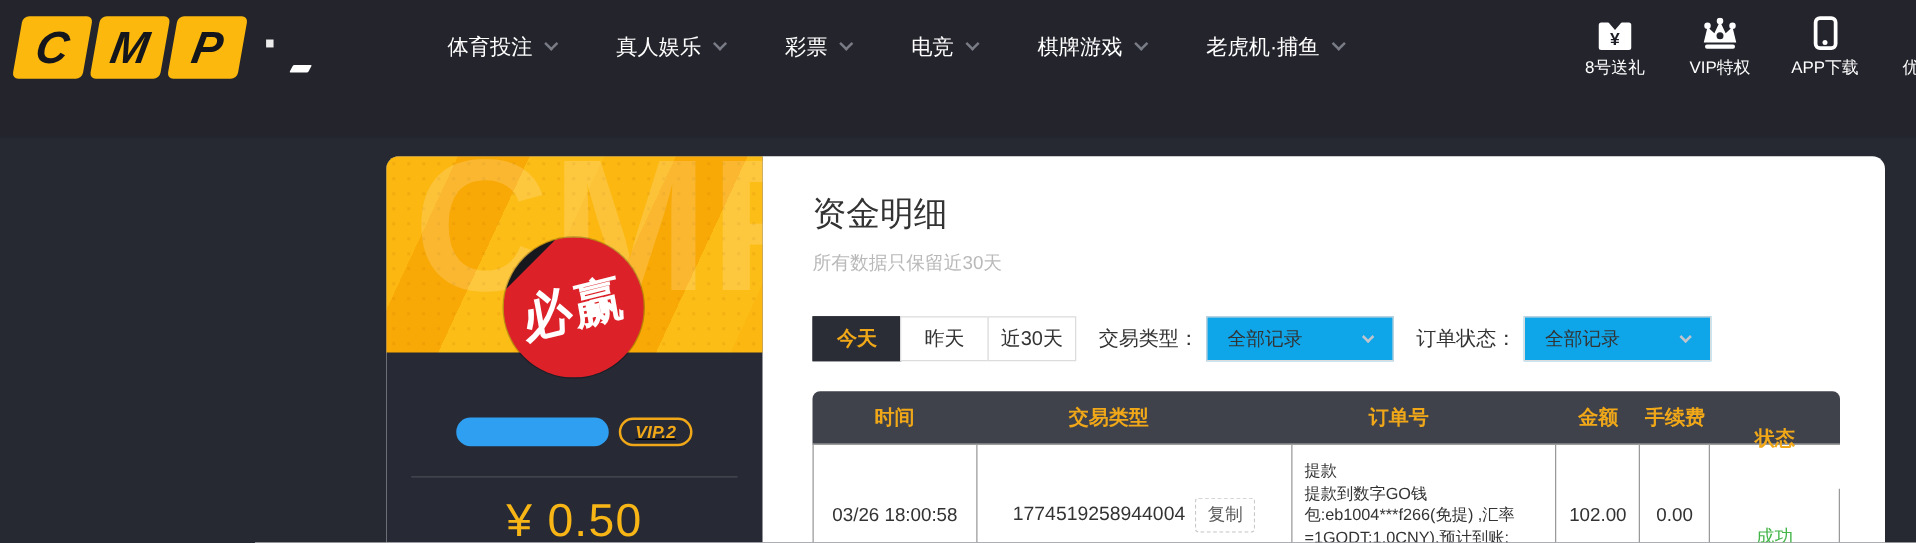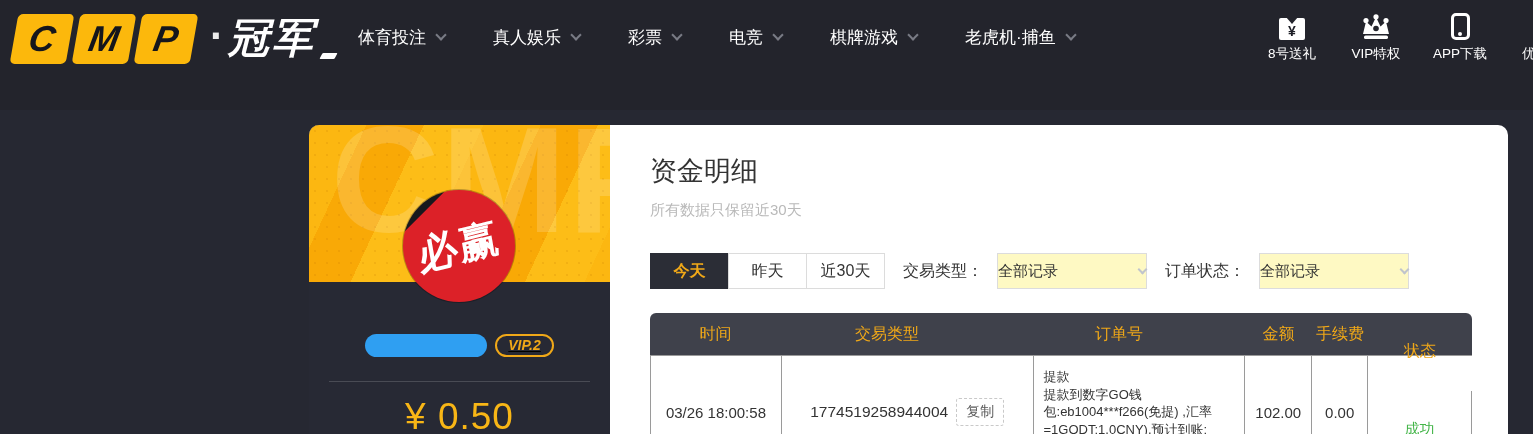--- a/index.html
+++ b/index.html
@@ -114,7 +114,6 @@
     <span class="lbox">M</span>
     <span class="lbox">P</span>
     <span class="ldot">·</span>
-    <span class="lcn">冠军</span>
     <span class="ldash"></span>
   </div>
 

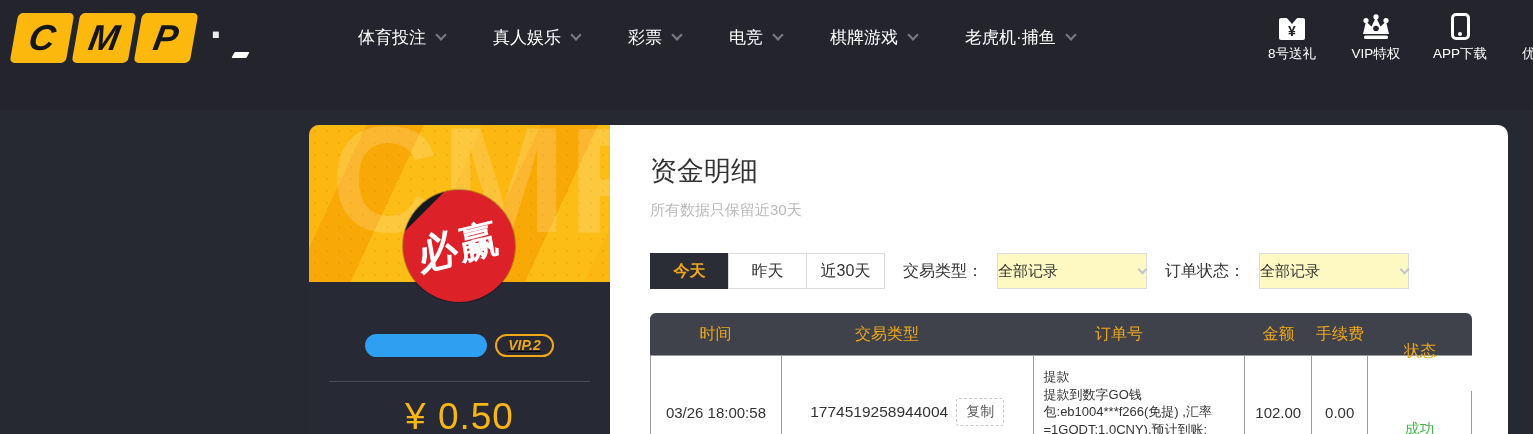--- a/index.html
+++ b/index.html
@@ -78,7 +78,7 @@
 
   .filter-row { position:absolute; left:40px; top:128px; display:flex; align-items:center; }
   .tabs { display:flex; }
-  .tab { width:79px; height:36px; border:1px solid #dcdcdc; background:#fff; color:#333;
+  .tab { width:71px; height:36px; border:1px solid #dcdcdc; background:#fff; color:#333;
          font-size:16px; margin-left:-1px; padding:5px; font-family:inherit; cursor:pointer; }
   .tab:first-child { margin-left:0; }
   .tab.active { background:#2b2d36; border-color:#2b2d36; color:#f0a818; font-weight:700; }

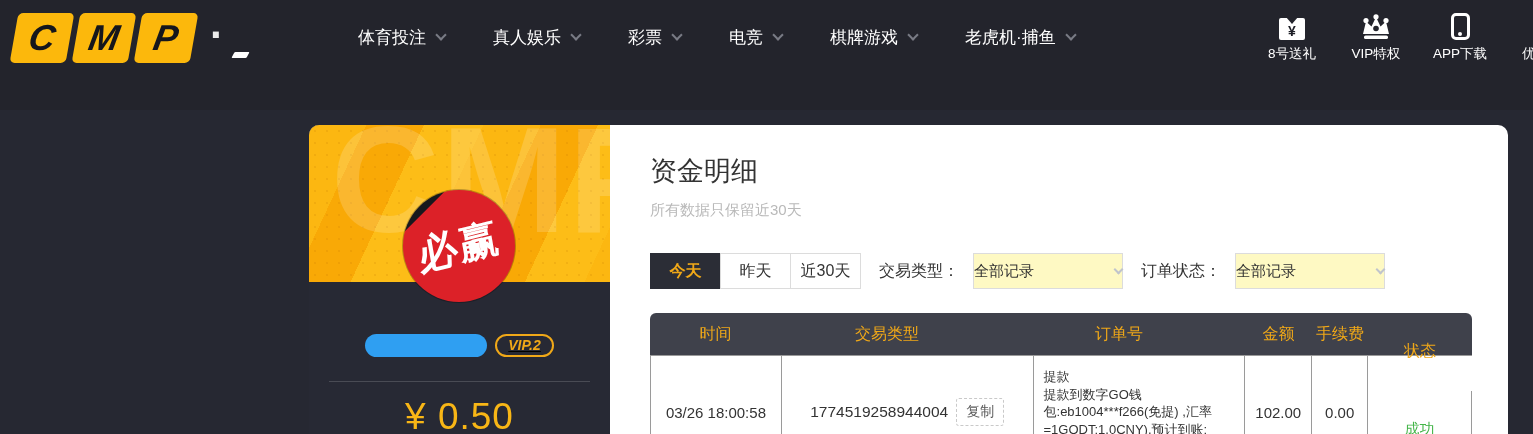--- a/index.html
+++ b/index.html
@@ -83,8 +83,8 @@
   .tab:first-child { margin-left:0; }
   .tab.active { background:#2b2d36; border-color:#2b2d36; color:#f0a818; font-weight:700; }
   .flabel { font-size:16px; color:#333; margin-left:18px; white-space:nowrap; }
-  .select { width:150px; height:36px; border:1px solid #dcdcdc; background:#fef9c3; margin-left:14px;
-            display:flex; align-items:center; justify-content:space-between; padding:0 0;
+  .select { width:150px; height:36px; border:1px solid #dcdcdc; background:#0ea5e9; margin-left:6px;
+            display:flex; align-items:center; justify-content:space-between; padding:0 16px;
             font-size:15px; color:#333; cursor:pointer; }
   .chev.sel { border-color:#c0c4cc; margin-top:-3px; width:7px; height:7px; }
 

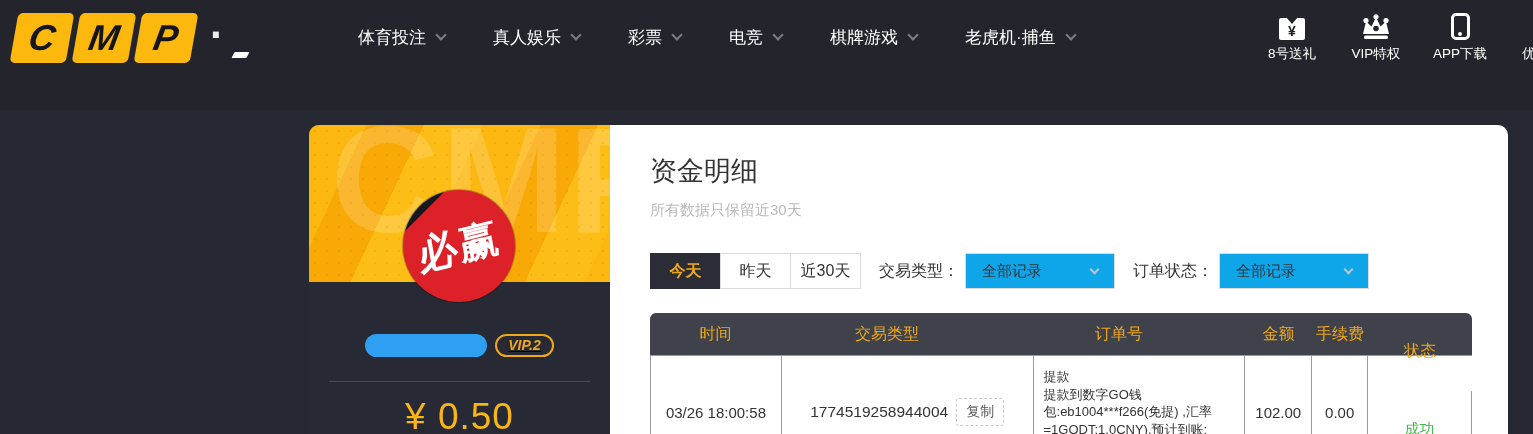--- a/index.html
+++ b/index.html
@@ -91,7 +91,7 @@
   
   .table { position:absolute; left:40px; top:188px; width:822px; }
   .thead { display:flex; height:42px; background:#3f414b; border-radius:6px 6px 0 0;
-           align-items:center; color:#f0a818; font-weight:400; font-size:16px; }
+           align-items:center; color:#f0a818; font-weight:700; font-size:16px; }
   .th { text-align:center; }
   .trow { display:flex; border-left:1px solid #9a9a9a; border-top:1px solid #9a9a9a; }
   .td { border-right:1px solid #9a9a9a; border-bottom:1px solid #9a9a9a; min-height:78px;

